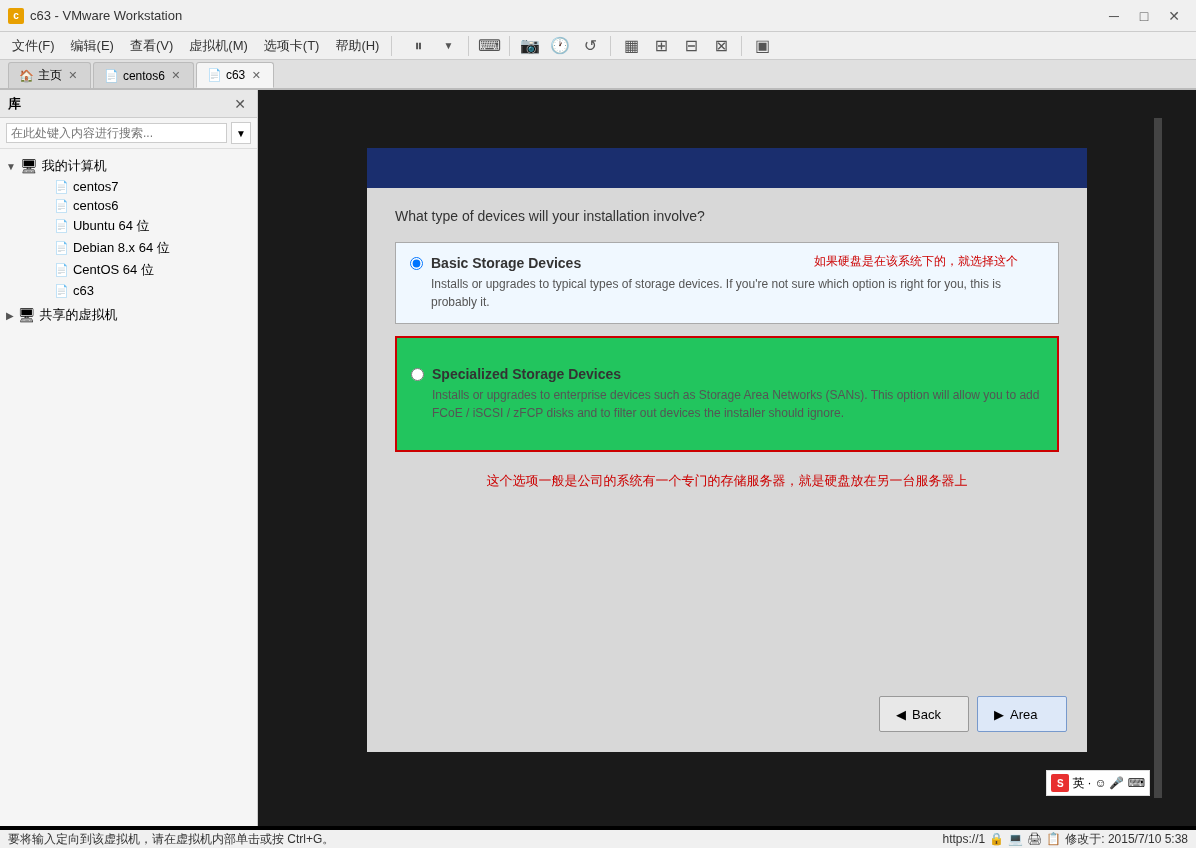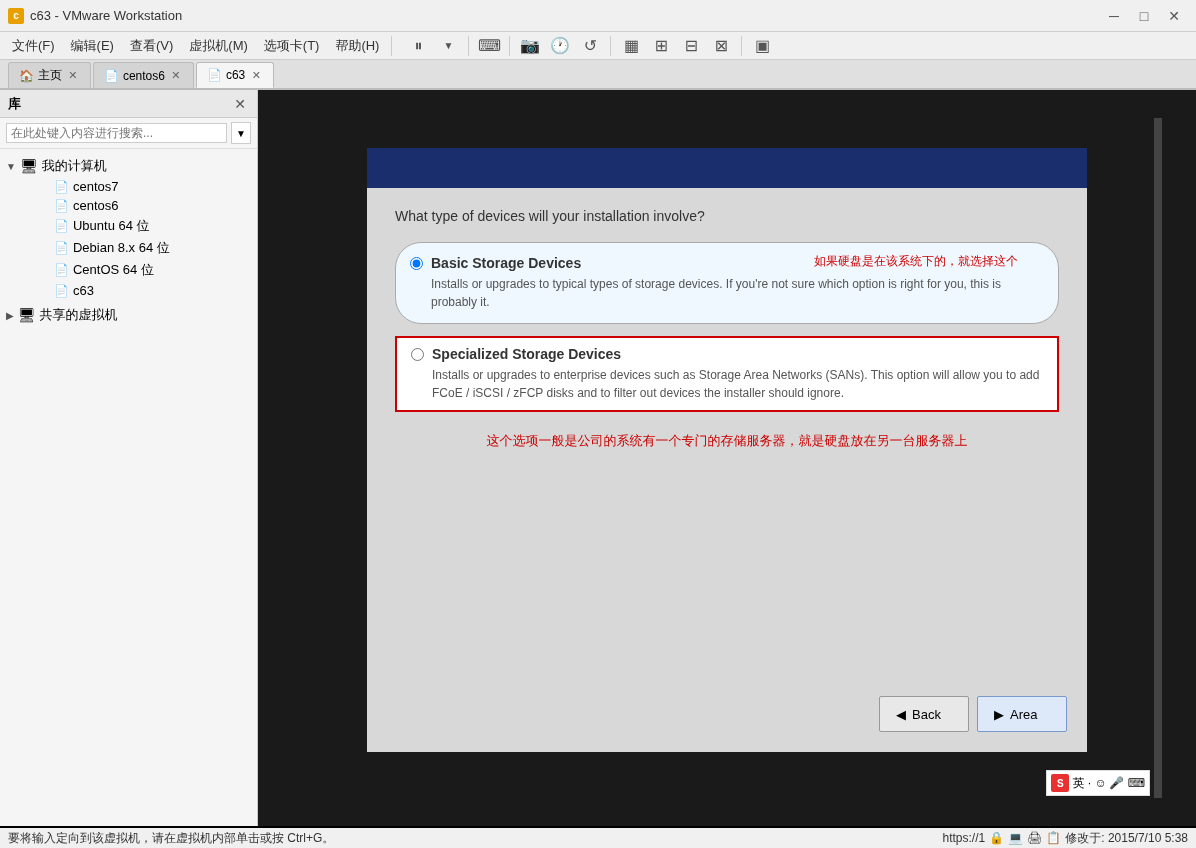--- a/index.html
+++ b/index.html
@@ -418,7 +418,7 @@
         <div class="installer-content">
           <p class="installer-question">What type of devices will your installation involve?</p>
 
-          <div class="storage-option selected" style="position:relative;border-radius:26px;">
+          <div class="storage-option selected" style="position:relative;">
             <div class="option-header">
               <input type="radio" class="option-radio" checked="" style="">
               <div>

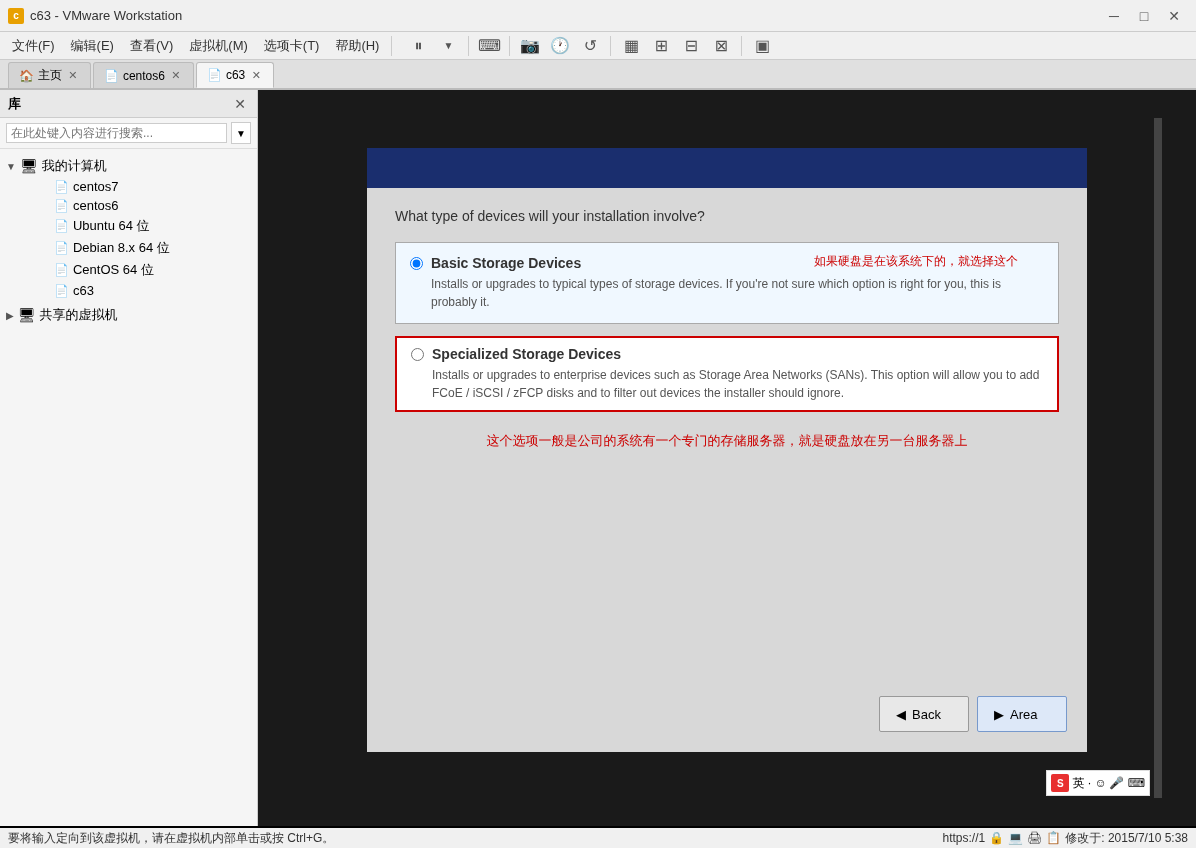--- a/index.html
+++ b/index.html
@@ -228,8 +228,8 @@
     }
     .storage-option-specialized {
       border: 2px solid #cc0000;
-      background: #ffffff;
-      padding: 8px 14px;
+      background: #22c55e;
+      padding: 28px 14px;
       margin-bottom: 12px;
       cursor: pointer;
     }

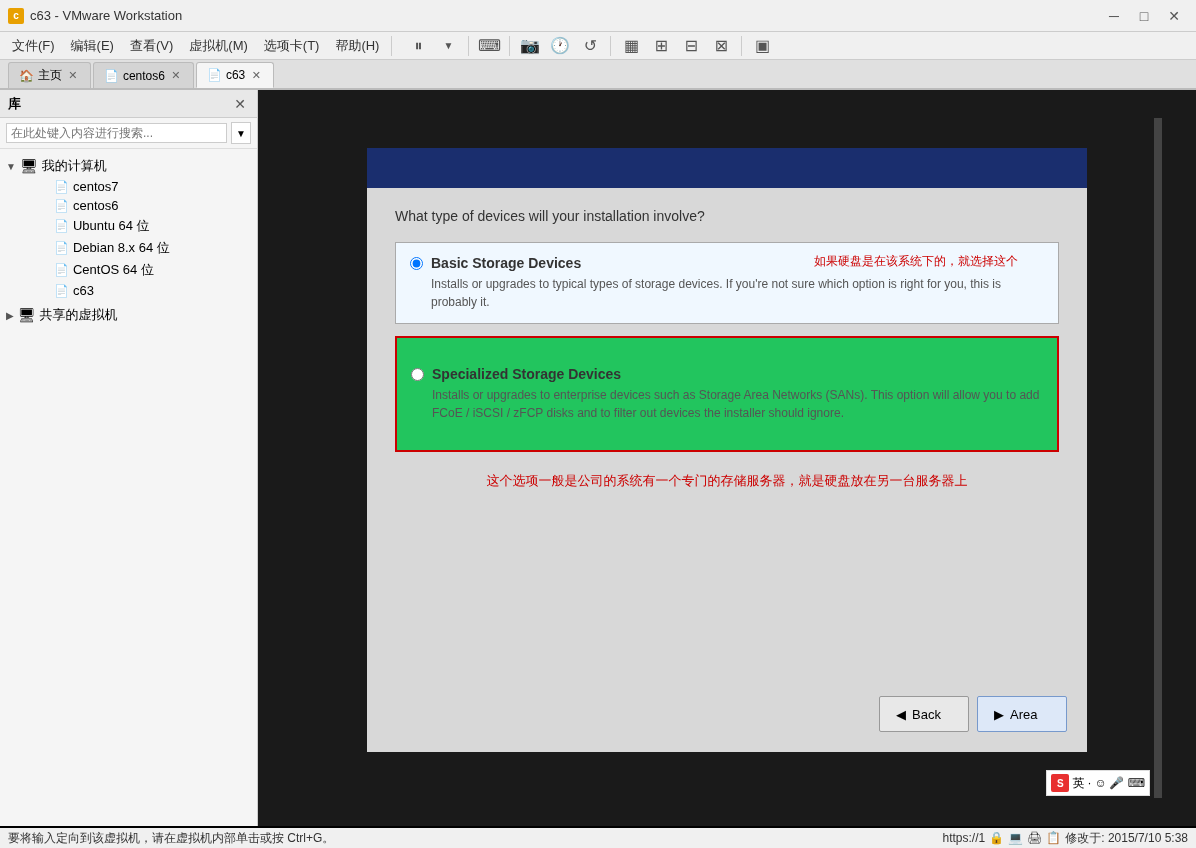--- a/index.html
+++ b/index.html
@@ -282,7 +282,7 @@
     .status-bar {
       height: 22px;
       background: #f0f0f0;
-      border-top: 2px solid #000000;
+      border-top: 4px solid #000000;
       display: flex; align-items: center;
       padding: 0 8px;
       font-size: 12px;

